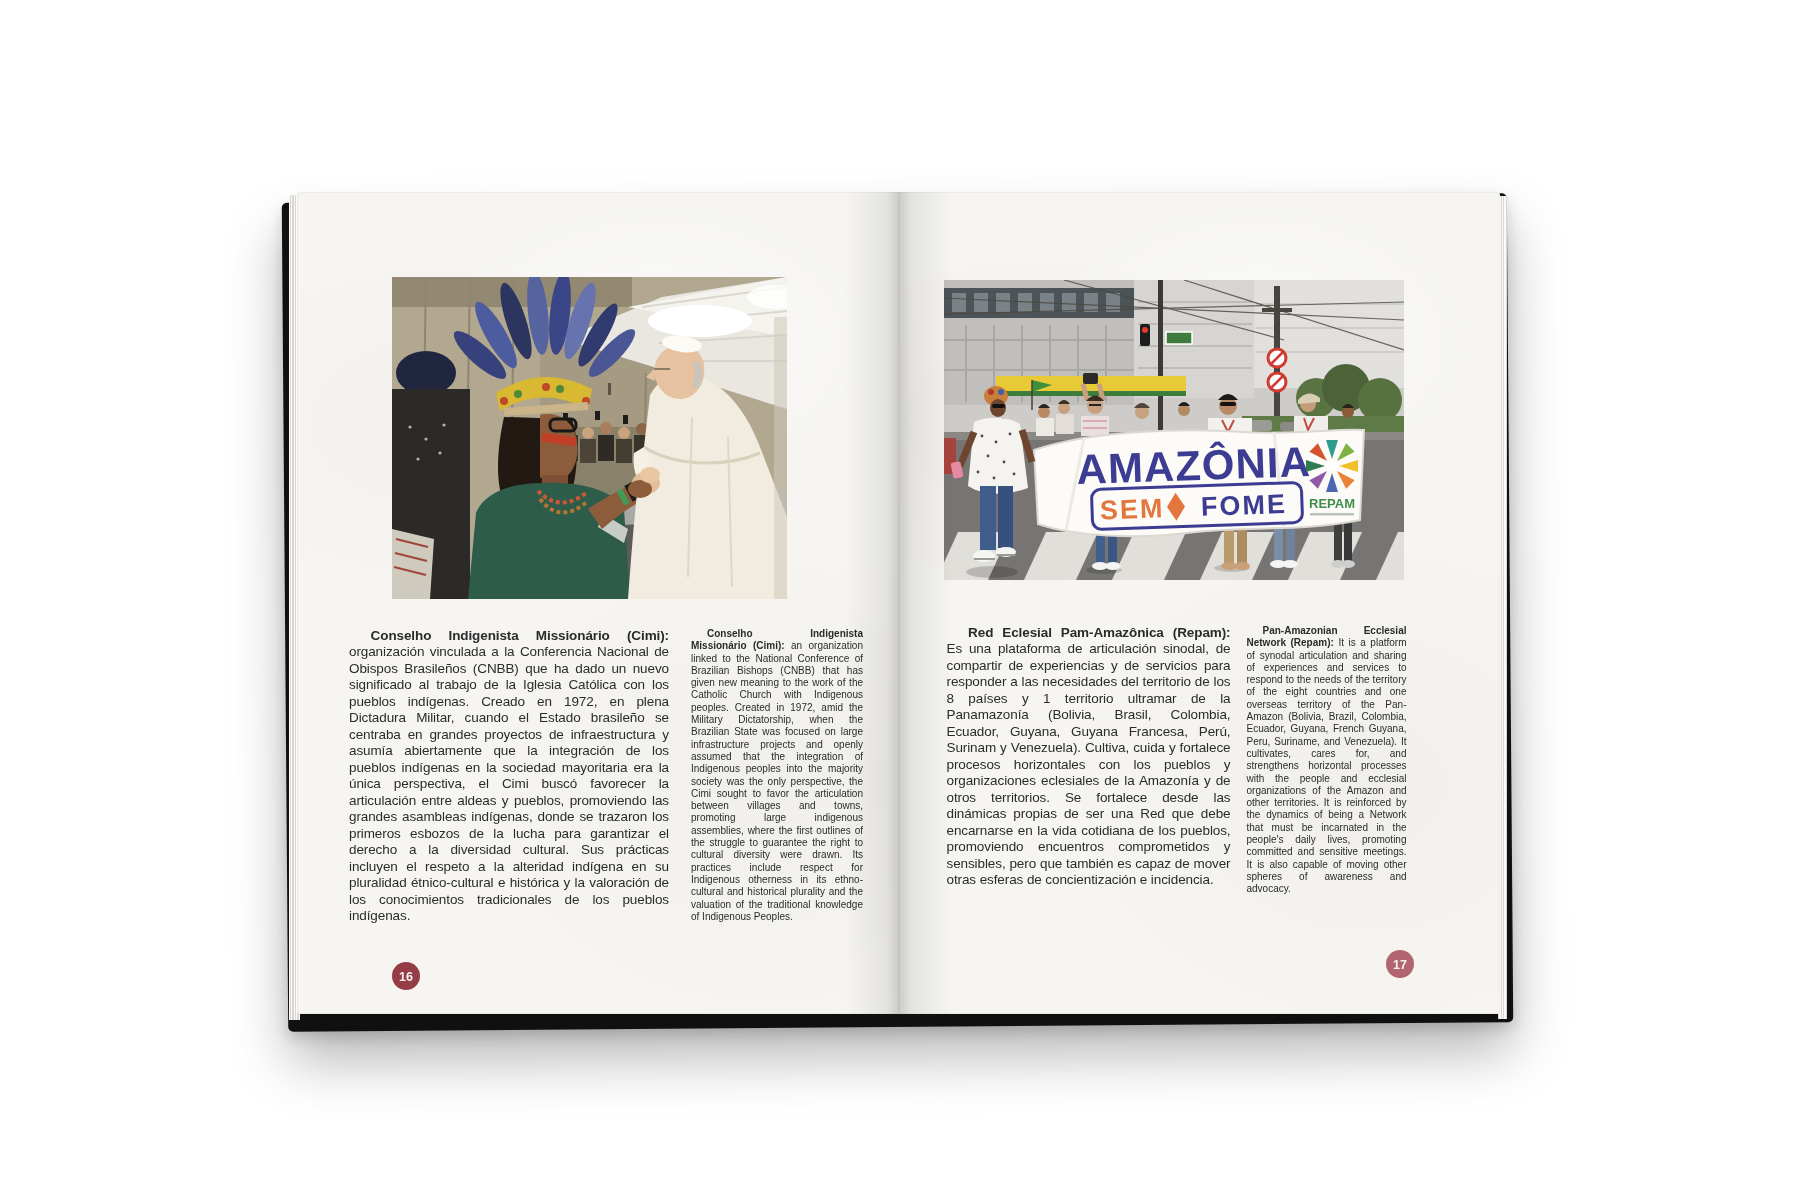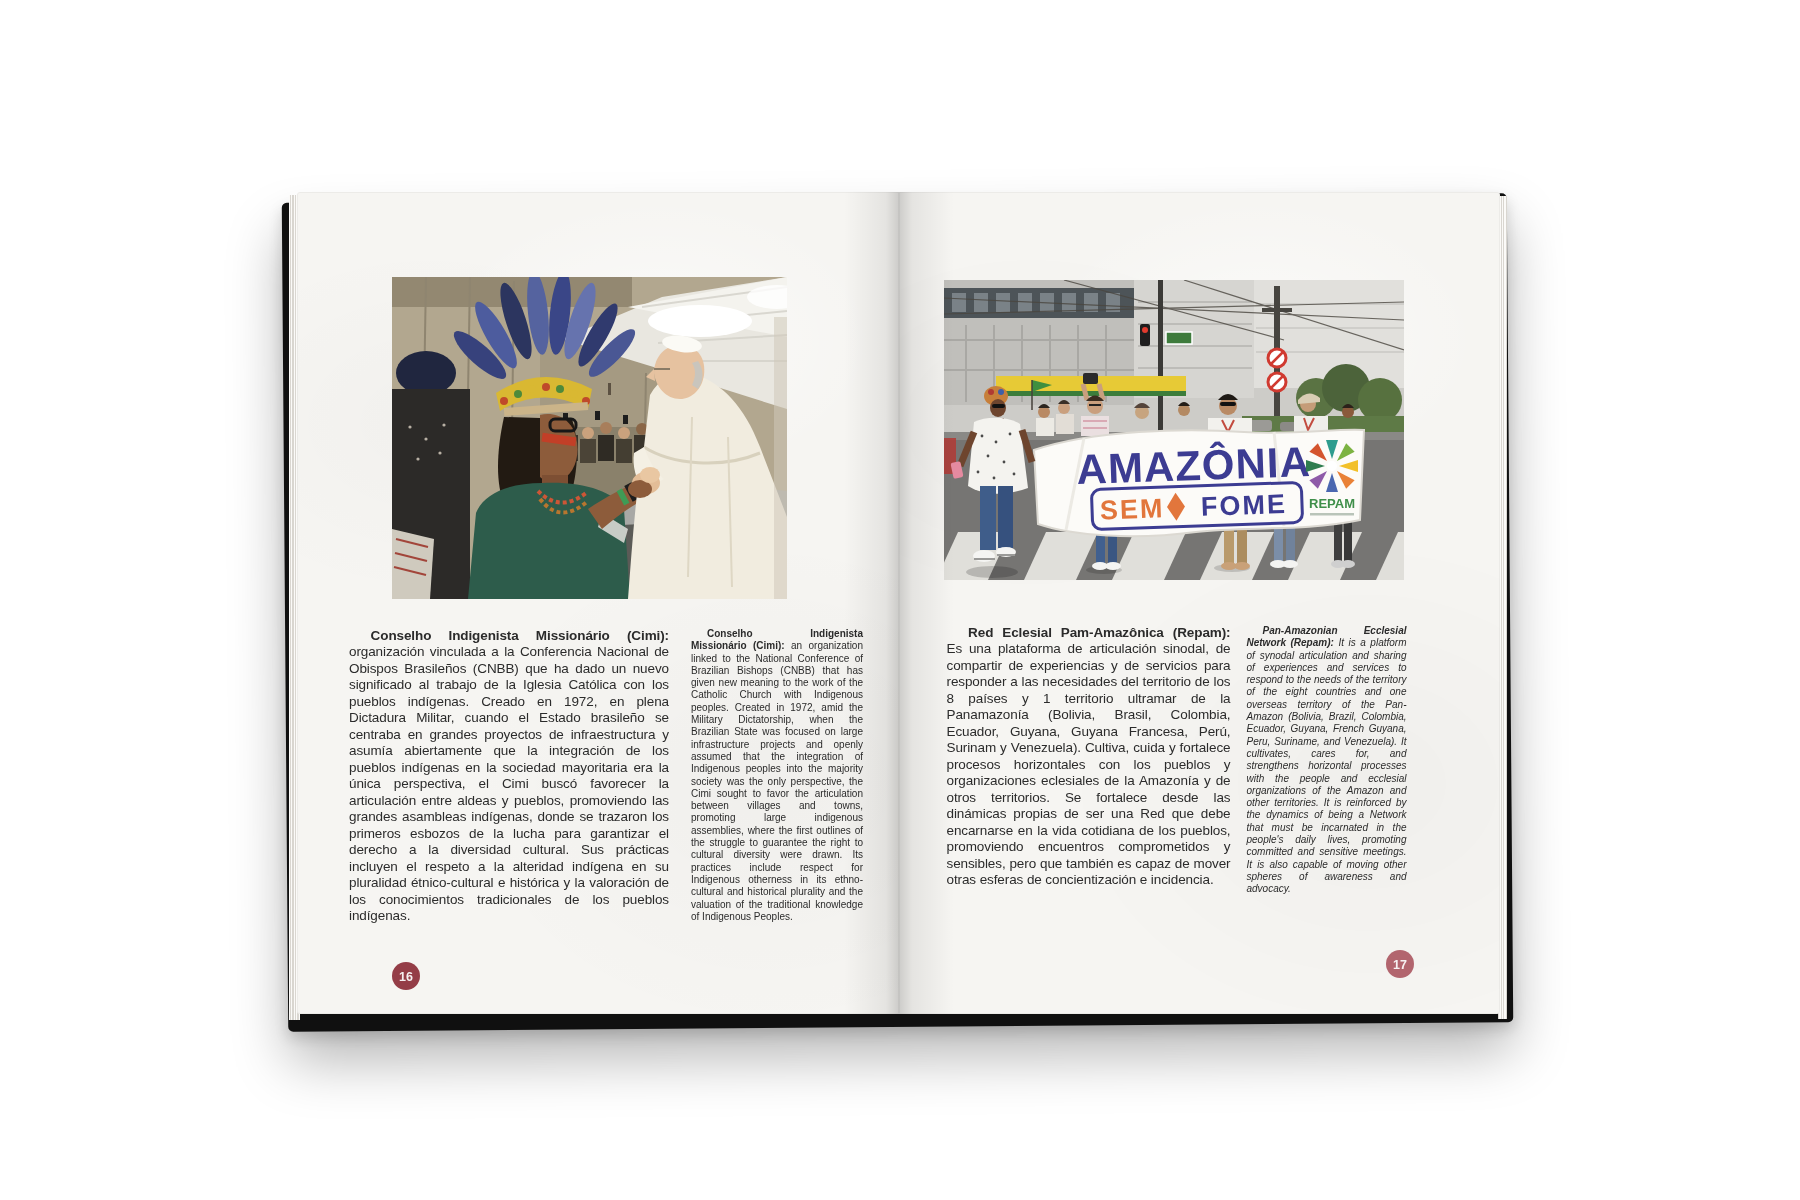--- a/index.html
+++ b/index.html
@@ -61,7 +61,7 @@
   .captions-right .cap-es{width:284px;}
   .cap-en{font-size:10px;line-height:1.23;}
   .captions-left .cap-en{width:172px;}
-  .captions-right .cap-en{width:160px;font-style:italic;}
+  .captions-right .cap-en{width:160px;}
   .page-num{position:absolute;width:28px;height:28px;}
   .pn-left{left:95px;top:770px;}
   .pn-right{left:487px;top:758px;}

